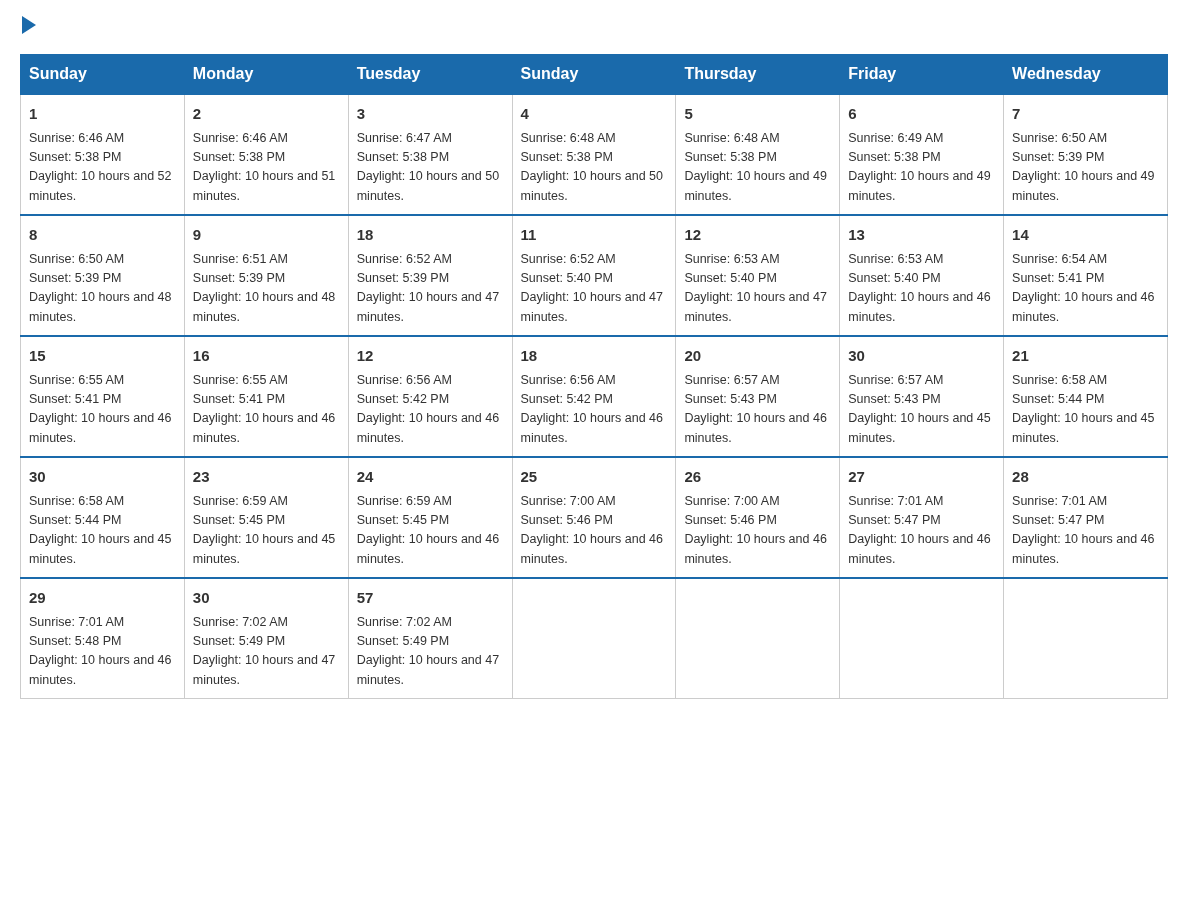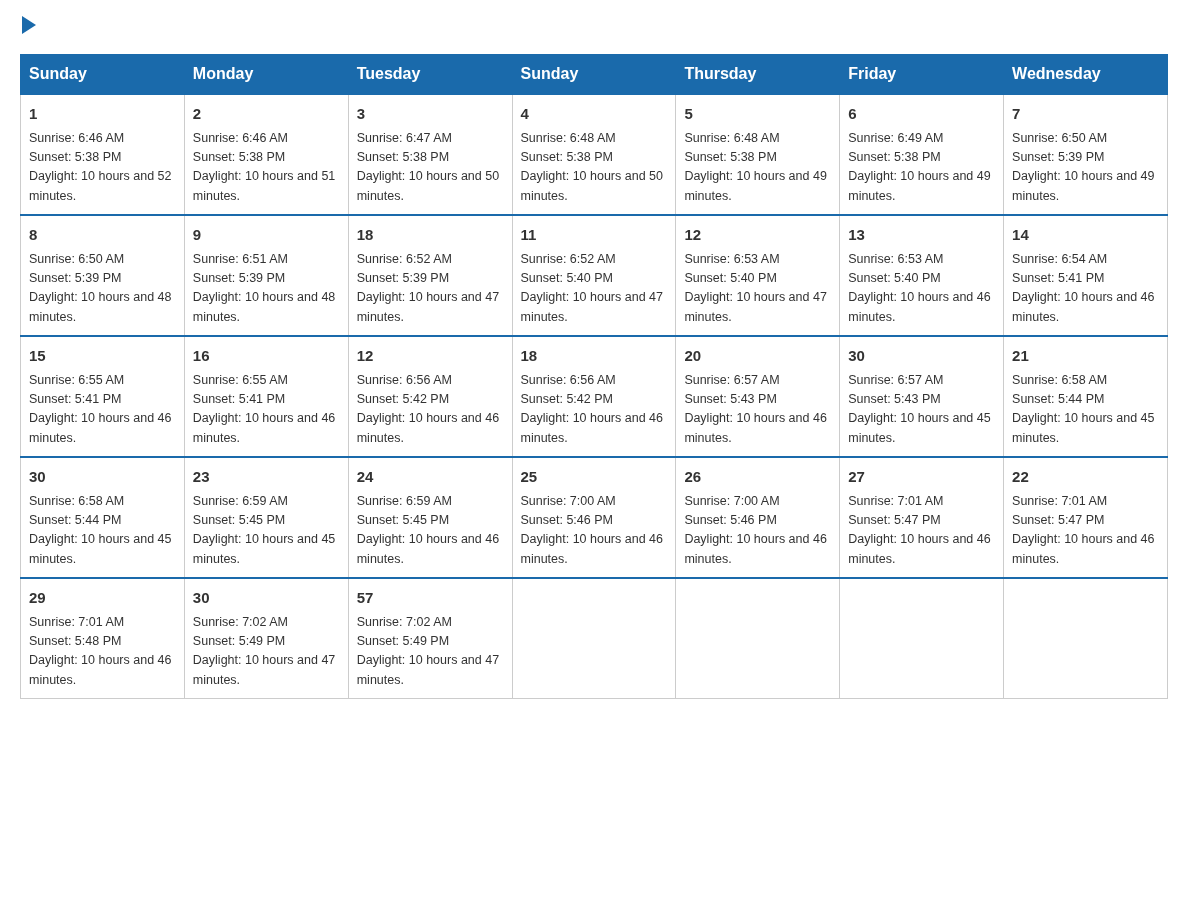--- a/index.html
+++ b/index.html
@@ -251,7 +251,7 @@
           <div class="day-info">Sunrise: 7:01 AM<br>Sunset: 5:47 PM<br>Daylight: 10 hours and 46 minutes.</div>
         </td>
         <td>
-          <span class="day-number">22</span>
+          <span class="day-number">28</span>
           <div class="day-info">Sunrise: 7:01 AM<br>Sunset: 5:47 PM<br>Daylight: 10 hours and 46 minutes.</div>
         </td>
       </tr>

